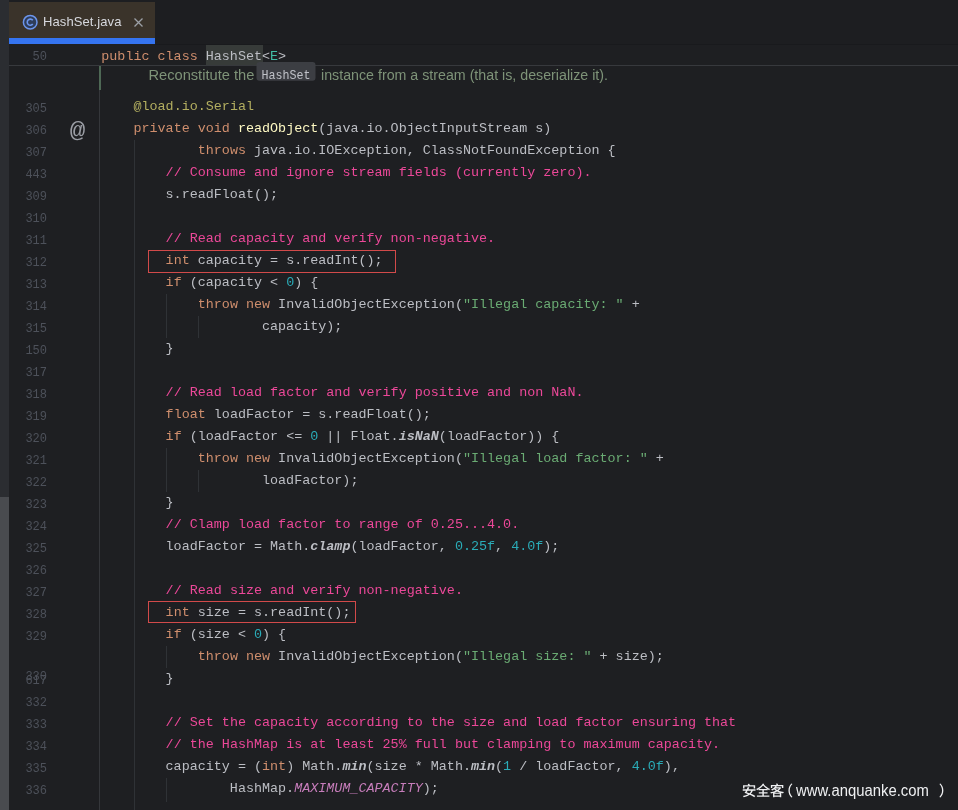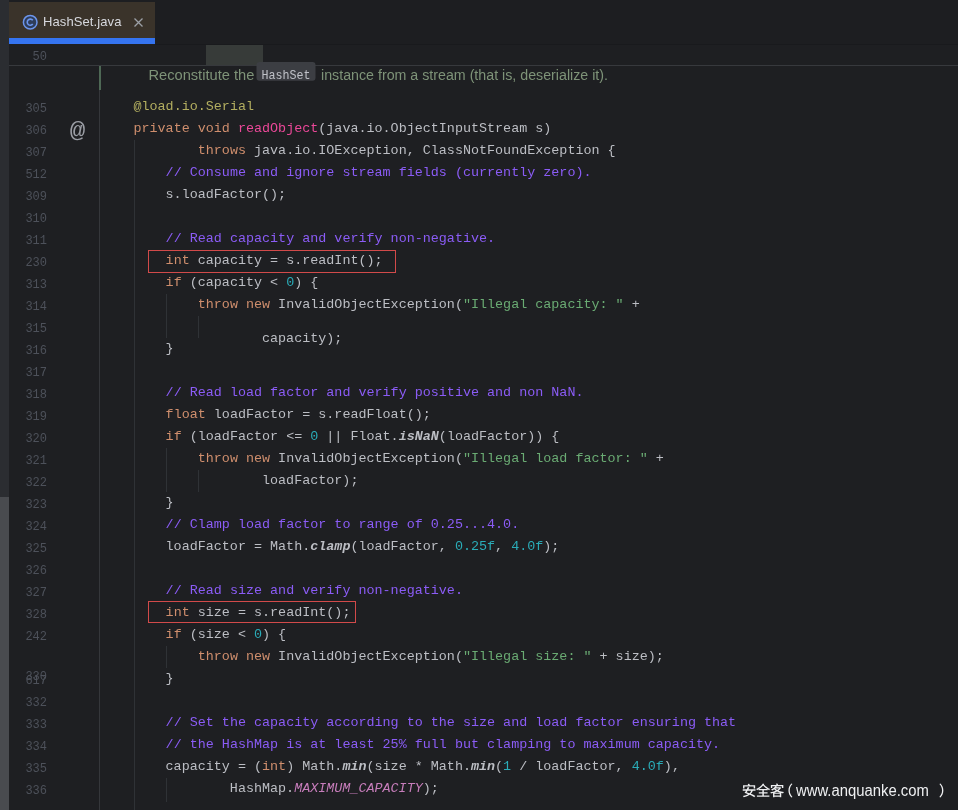--- a/index.html
+++ b/index.html
@@ -58,6 +58,7 @@
   <div class="sticky"></div>
   <div class="hl" style="left:205.6px;top:45px;width:57.8px;height:20px"></div>
   <div class="num" style="top:44px">50</div>
+  <div class="code" style="top:46px"><span class="k">public class </span>HashSet&lt;<span style="color:#42bda5">E</span>&gt;</div>
 
   <div class="stickyborder"></div>
   <svg class="abs" style="left:0;top:60px" width="700" height="34">

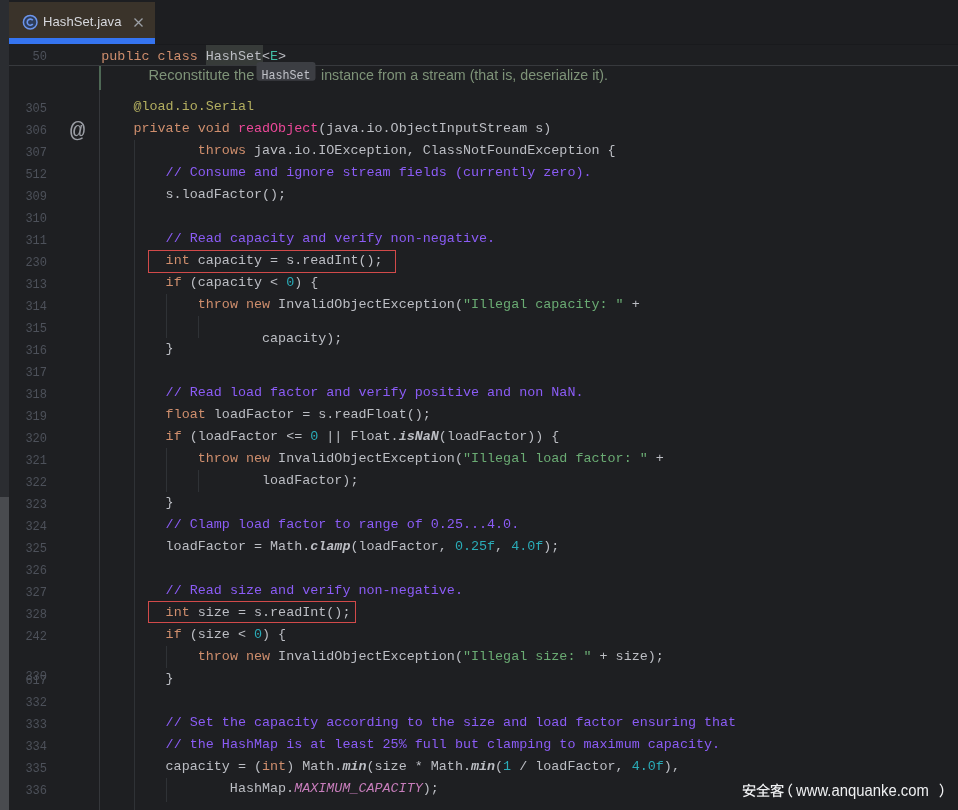--- a/index.html
+++ b/index.html
@@ -30,7 +30,7 @@
 .c { color:#8b5cf6; }
 .s { color:#6aab73; }
 .n { color:#2aacb8; }
-.m { color:#ec4899; }
+.m { color:#fef9c3; }
 .a { color:#b3ae60; }
 .p { color:#c77dbb; font-style:italic; }
 .i { font-style:italic;font-weight:bold; }

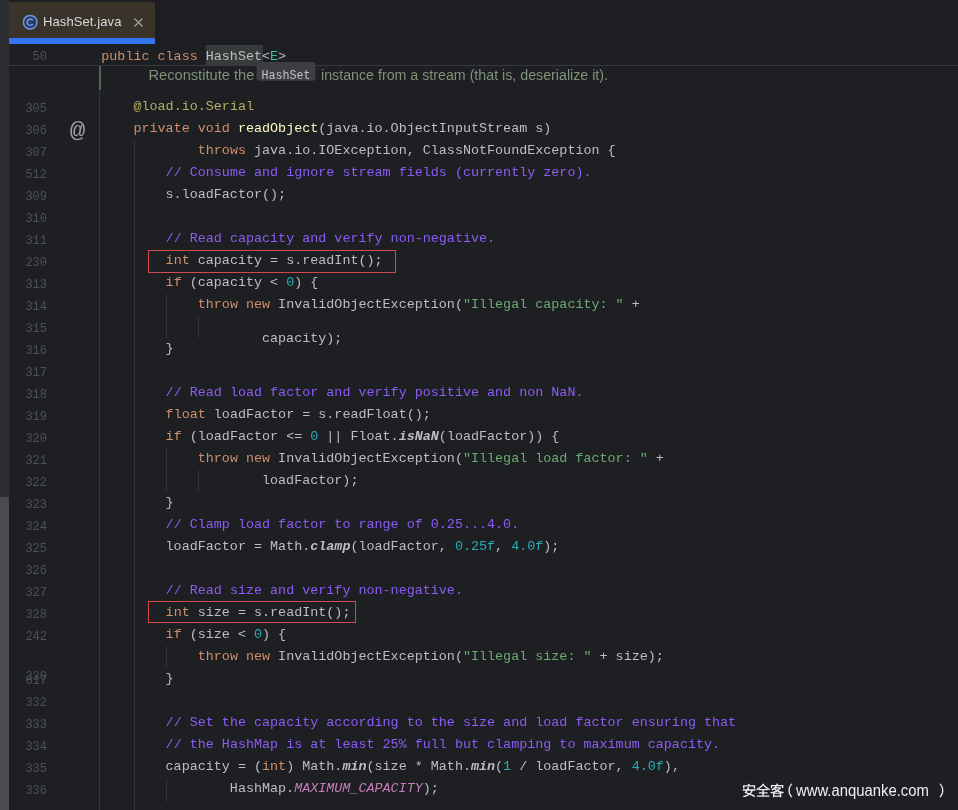--- a/index.html
+++ b/index.html
@@ -89,7 +89,7 @@
       <div class="code" style="top:118px">    <span class="k">private void </span><span class="m">readObject</span>(java.io.ObjectInputStream s)</div>
   <div class="num" style="top:140px">307</div>
       <div class="code" style="top:140px">            <span class="k">throws</span> java.io.IOException, ClassNotFoundException {</div>
-  <div class="num" style="top:162px">512</div>
+  <div class="num" style="top:162px">443</div>
       <div class="code" style="top:162px">        <span class="c">// Consume and ignore stream fields (currently zero).</span></div>
   <div class="num" style="top:184px">309</div>
       <div class="code" style="top:184px">        s.loadFactor();</div>

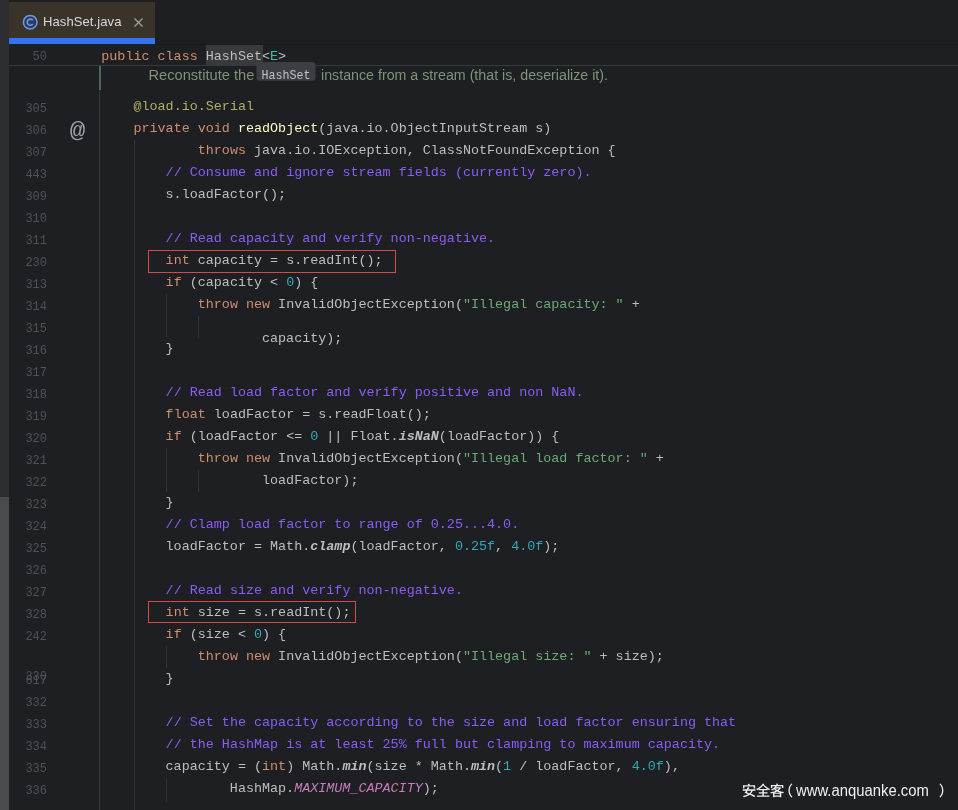--- a/index.html
+++ b/index.html
@@ -27,7 +27,7 @@
 .code { position:absolute; left:101.3px; height:22px; white-space:pre;
   font-size:13.4px; line-height:22px; color:#bcbec4; }
 .k { color:#cf8e6d; }
-.c { color:#8b5cf6; }
+.c { color:#ec4899; }
 .s { color:#6aab73; }
 .n { color:#2aacb8; }
 .m { color:#fef9c3; }

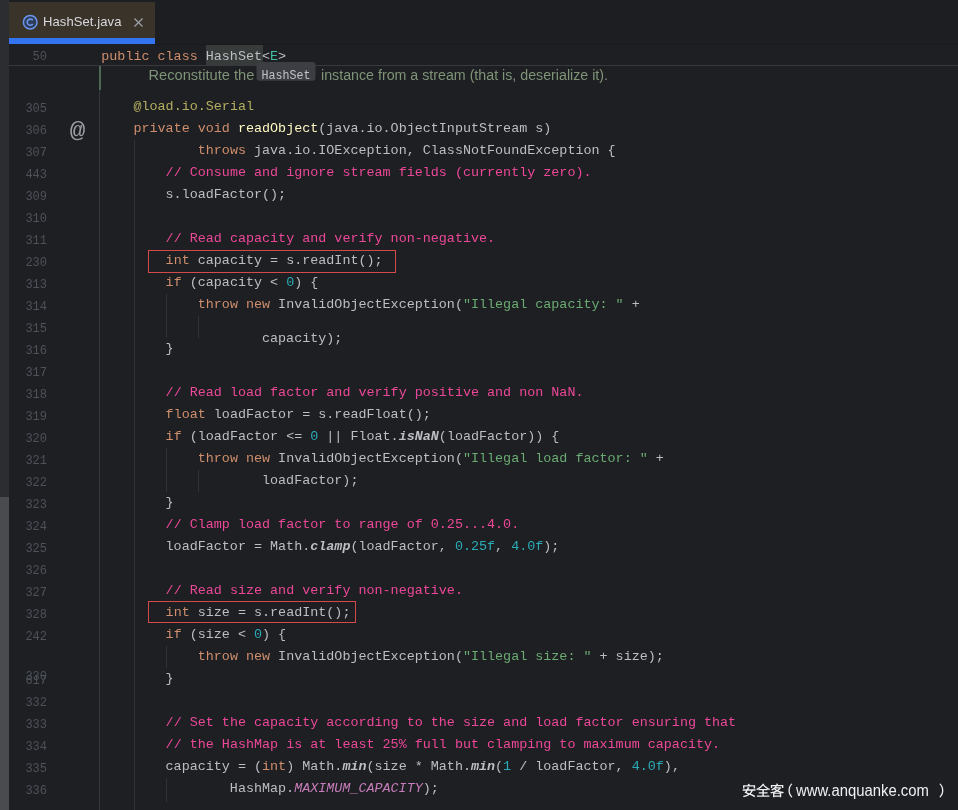--- a/index.html
+++ b/index.html
@@ -92,7 +92,7 @@
   <div class="num" style="top:162px">443</div>
       <div class="code" style="top:162px">        <span class="c">// Consume and ignore stream fields (currently zero).</span></div>
   <div class="num" style="top:184px">309</div>
-      <div class="code" style="top:184px">        s.loadFactor();</div>
+      <div class="code" style="top:184px">        s.readFloat();</div>
   <div class="num" style="top:206px">310</div>
   <div class="num" style="top:228px">311</div>
       <div class="code" style="top:228px">        <span class="c">// Read capacity and verify non-negative.</span></div>

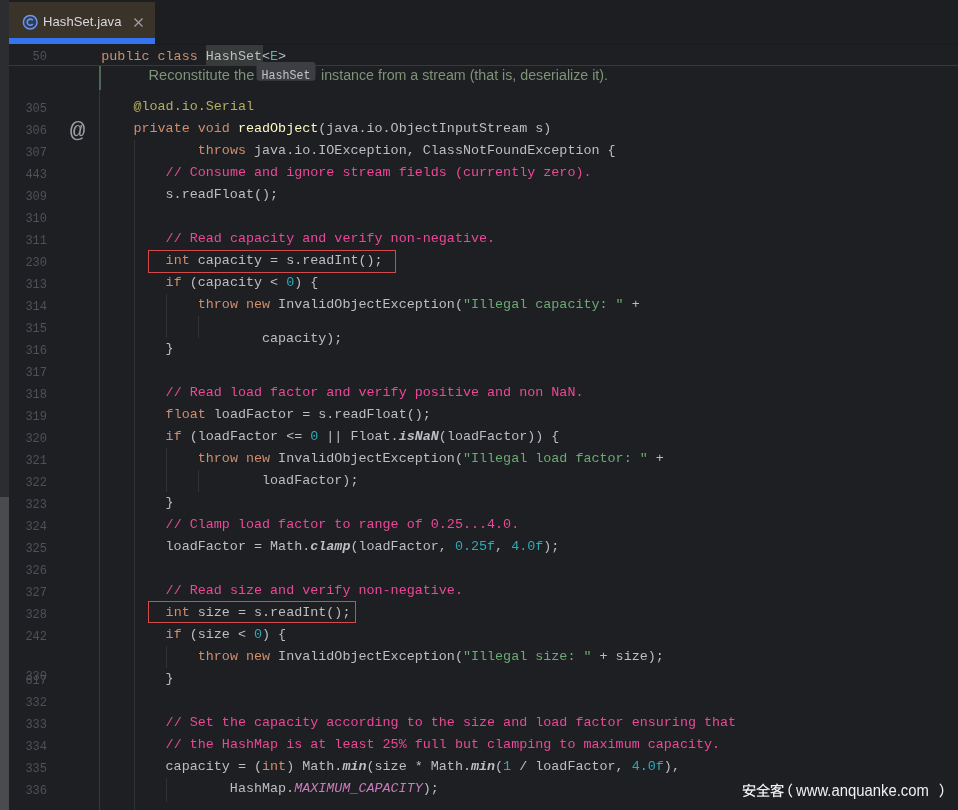--- a/index.html
+++ b/index.html
@@ -96,7 +96,7 @@
   <div class="num" style="top:206px">310</div>
   <div class="num" style="top:228px">311</div>
       <div class="code" style="top:228px">        <span class="c">// Read capacity and verify non-negative.</span></div>
-  <div class="num" style="top:250px">230</div>
+  <div class="num" style="top:250px">312</div>
       <div class="code" style="top:250px">        <span class="k">int</span> capacity = s.readInt();</div>
   <div class="num" style="top:272px">313</div>
       <div class="code" style="top:272px">        <span class="k">if</span> (capacity &lt; <span class="n">0</span>) {</div>

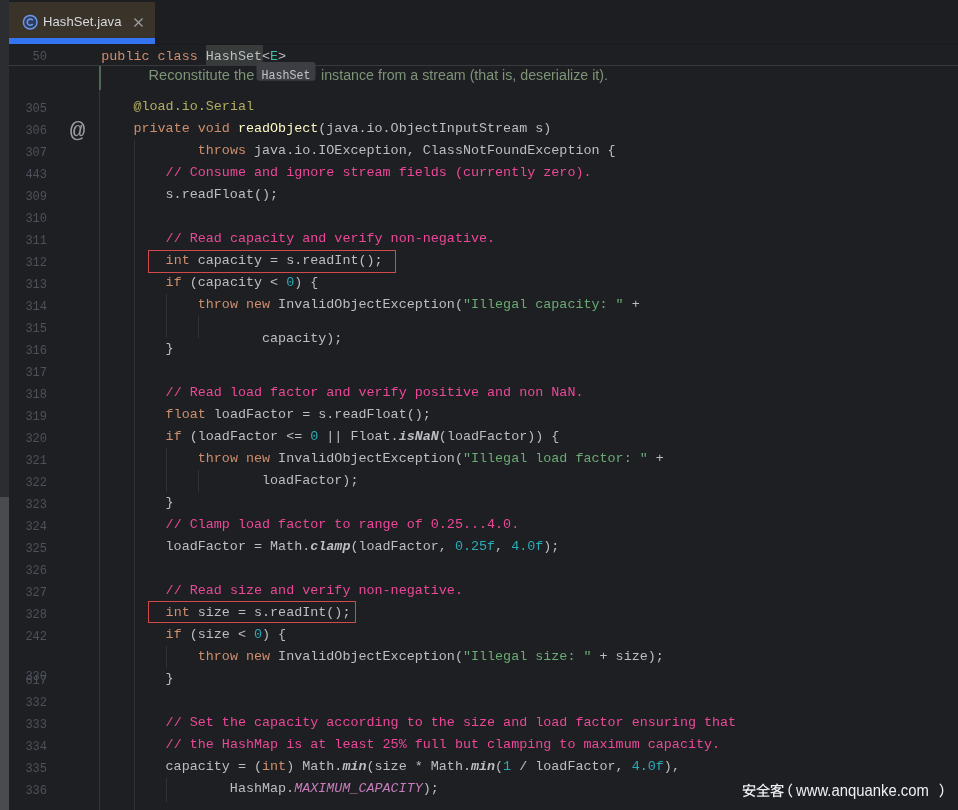--- a/index.html
+++ b/index.html
@@ -103,7 +103,7 @@
   <div class="num" style="top:294px">314</div>
       <div class="code" style="top:294px">            <span class="k">throw new</span> InvalidObjectException(<span class="s">"Illegal capacity: "</span> +</div>
   <div class="num" style="top:316px">315</div>
-      <div class="code" style="top:328px">                    capacity);</div>
+      <div class="code" style="top:316px">                    capacity);</div>
   <div class="num" style="top:338px">316</div>
       <div class="code" style="top:338px">        }</div>
   <div class="num" style="top:360px">317</div>

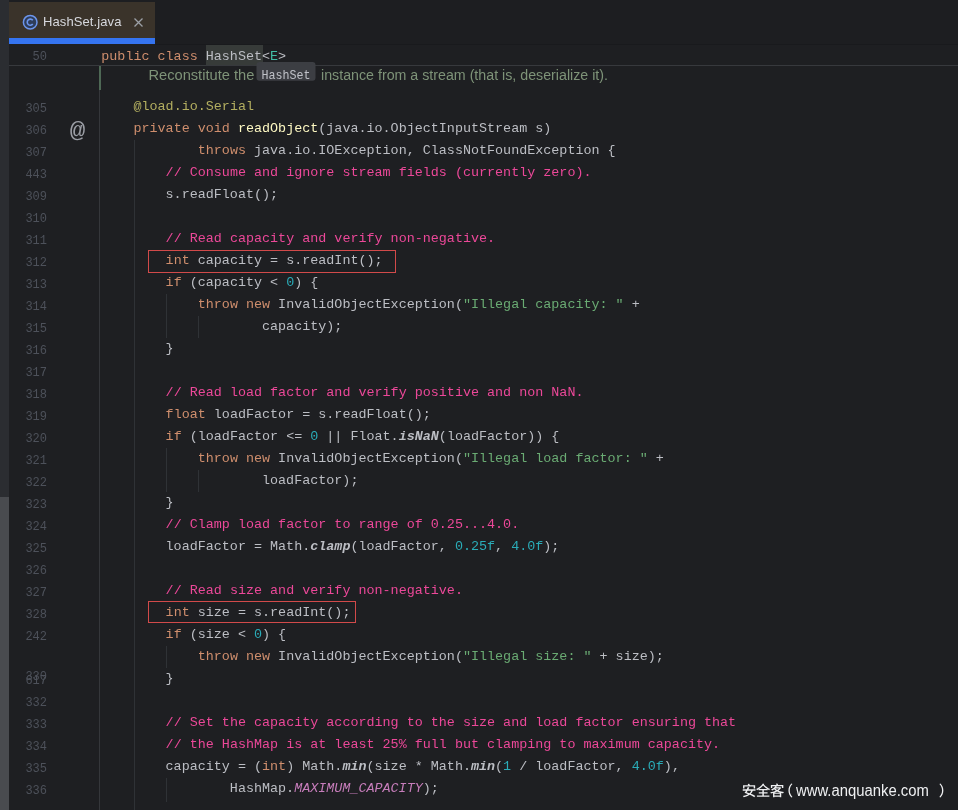--- a/index.html
+++ b/index.html
@@ -104,7 +104,7 @@
       <div class="code" style="top:294px">            <span class="k">throw new</span> InvalidObjectException(<span class="s">"Illegal capacity: "</span> +</div>
   <div class="num" style="top:316px">315</div>
       <div class="code" style="top:316px">                    capacity);</div>
-  <div class="num" style="top:338px">316</div>
+  <div class="num" style="top:338px">150</div>
       <div class="code" style="top:338px">        }</div>
   <div class="num" style="top:360px">317</div>
   <div class="num" style="top:382px">318</div>

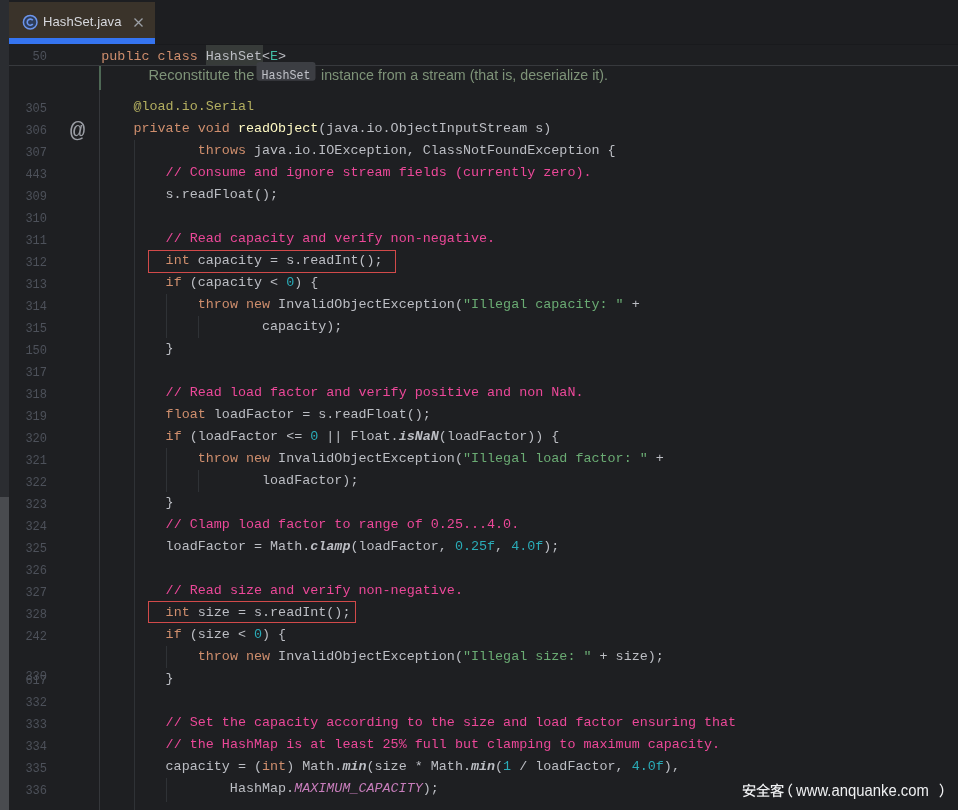--- a/index.html
+++ b/index.html
@@ -128,7 +128,7 @@
       <div class="code" style="top:580px">        <span class="c">// Read size and verify non-negative.</span></div>
   <div class="num" style="top:602px">328</div>
       <div class="code" style="top:602px">        <span class="k">int</span> size = s.readInt();</div>
-  <div class="num" style="top:624px">242</div>
+  <div class="num" style="top:624px">329</div>
       <div class="code" style="top:624px">        <span class="k">if</span> (size &lt; <span class="n">0</span>) {</div>
   <div class="num" style="top:664px">330</div>
       <div class="code" style="top:646px">            <span class="k">throw new</span> InvalidObjectException(<span class="s">"Illegal size: "</span> + size);</div>

